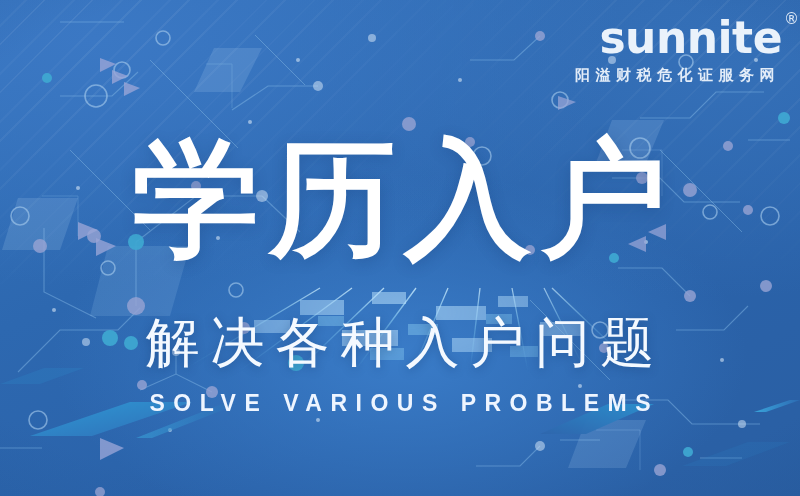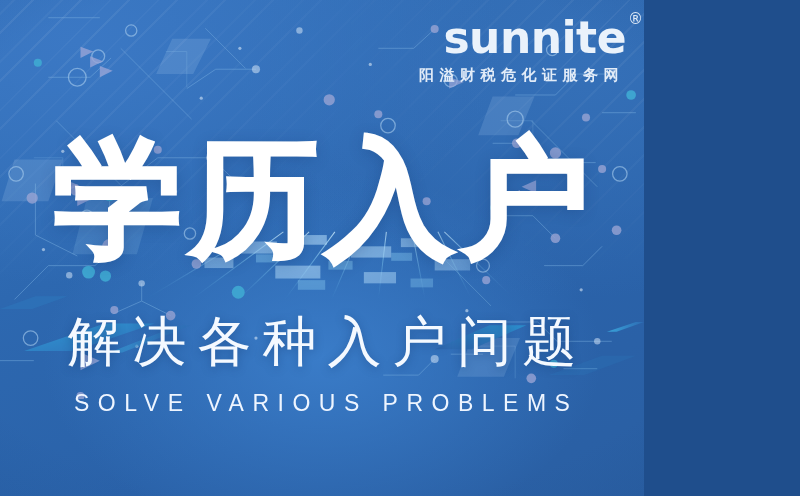--- a/index.html
+++ b/index.html
@@ -6,7 +6,7 @@
   *{box-sizing:border-box;}
   #banner{
     position:relative;
-    width:644px;height:496px;
+    width:800px;height:496px;
     overflow:hidden;
     background:#0f766e;
     font-family:"Liberation Sans","DejaVu Sans",sans-serif;

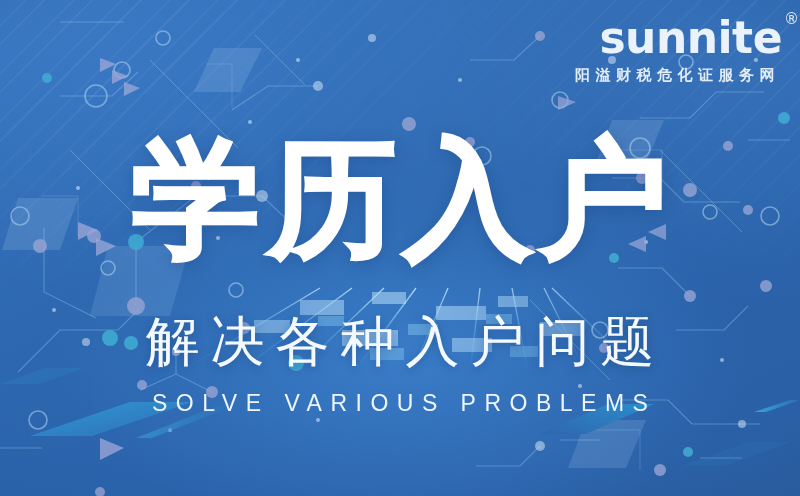--- a/index.html
+++ b/index.html
@@ -62,7 +62,7 @@
     position:absolute;left:0;right:0;top:135px;
     text-align:center;
     font-size:128px;line-height:1;
-    font-weight:700;
+    font-weight:400;
     color:#ffffff;
     letter-spacing:8px;
     text-indent:8px;

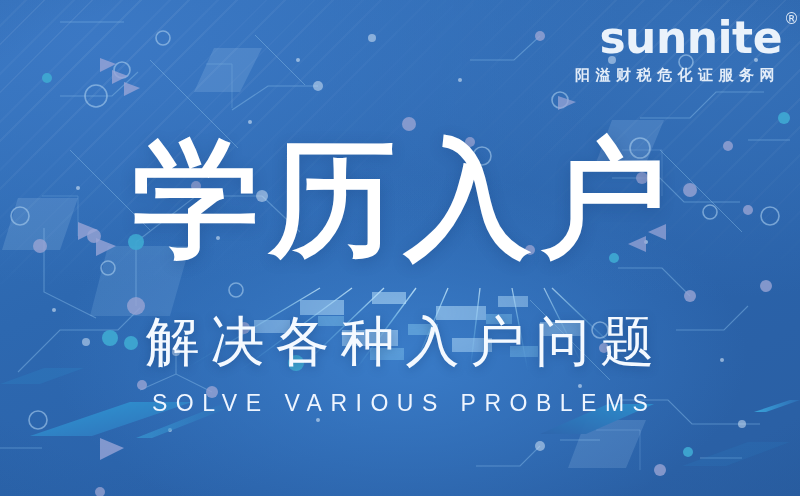--- a/index.html
+++ b/index.html
@@ -80,7 +80,6 @@
     text-indent:11px;
     white-space:nowrap;
     text-shadow:0 2px 10px rgba(14,47,98,.35);
-    font-family:Liberation Serif, serif;
   }
   #tagline{
     position:absolute;left:0;right:0;top:392px;

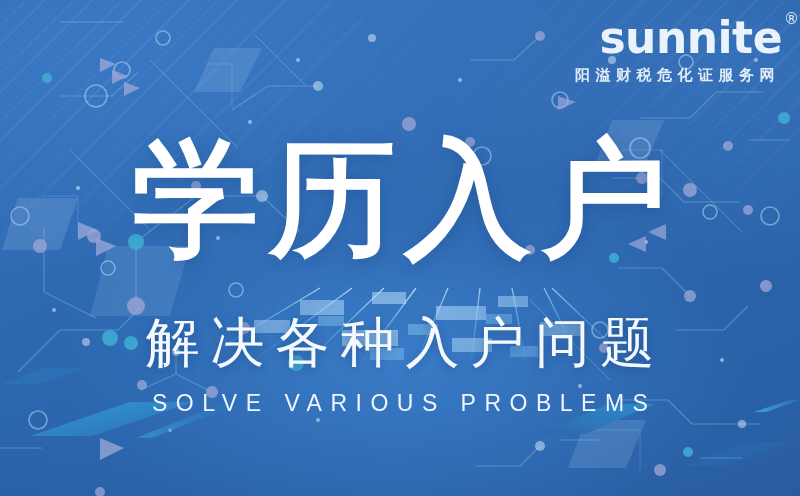--- a/index.html
+++ b/index.html
@@ -85,7 +85,7 @@
     position:absolute;left:0;right:0;top:392px;
     text-align:center;
     font-size:23px;line-height:1;
-    font-weight:400;
+    font-weight:700;
     color:#eef5ff;
     letter-spacing:8.5px;
     text-indent:8.5px;

